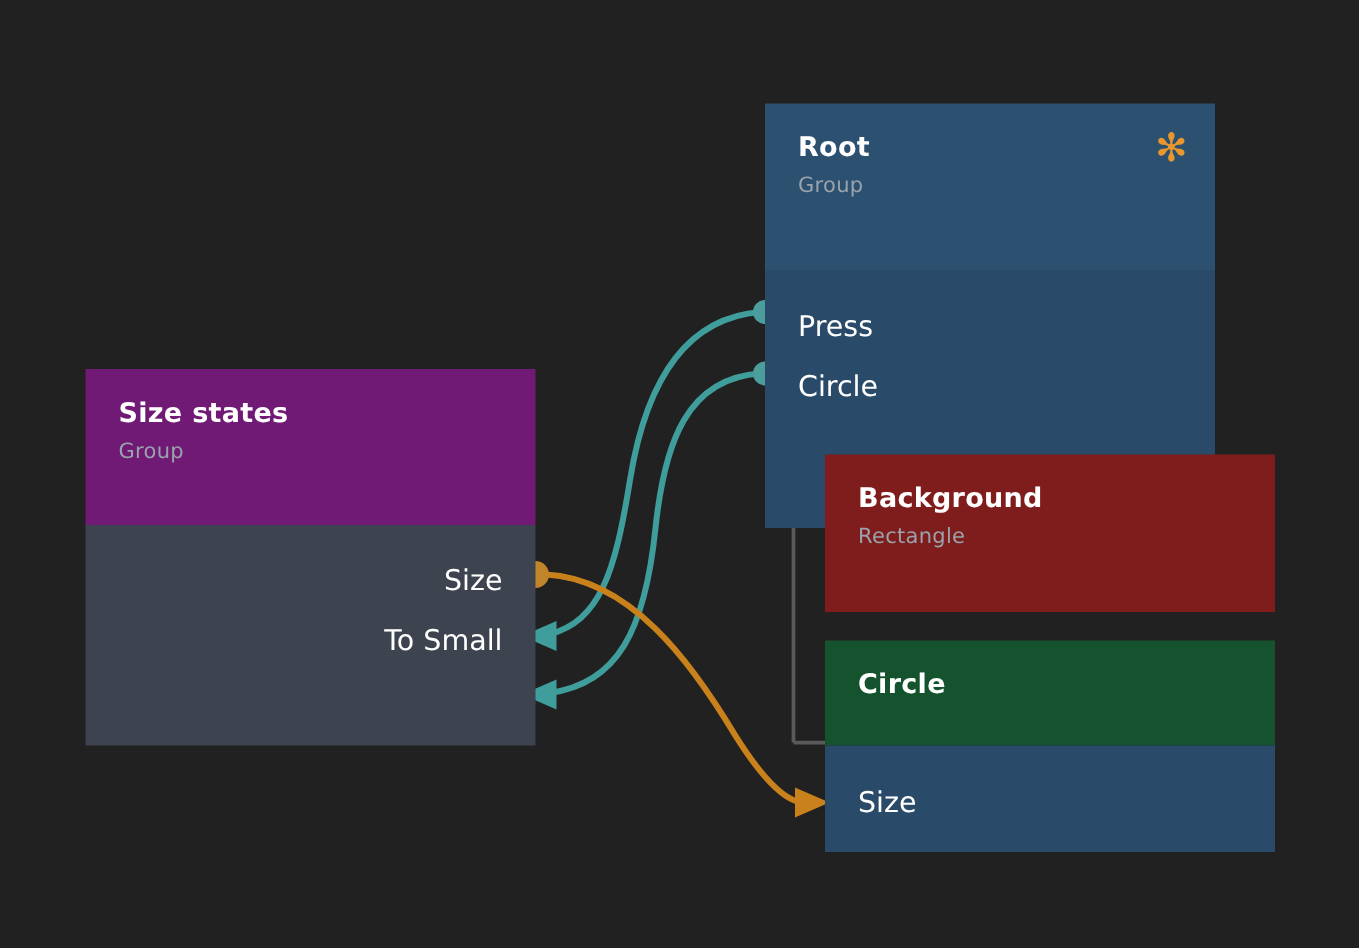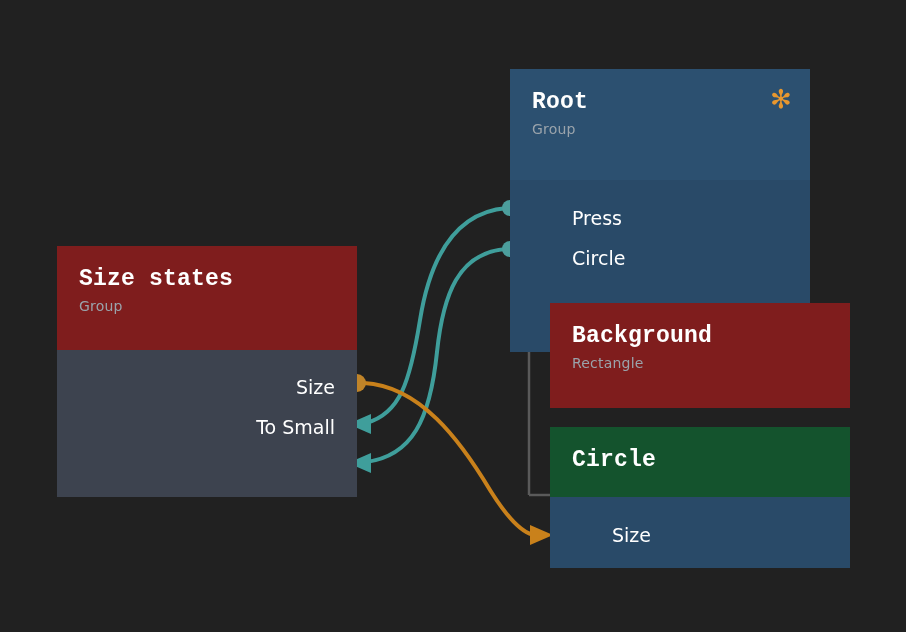--- a/index.html
+++ b/index.html
@@ -25,12 +25,11 @@
     position: relative;
   }
   .node-title {
-    font-size: 23px;
+    font-size: 18px;
     font-weight: bold;
     color: #ffffff;
     line-height: 1.15;
     letter-spacing: 0.2px;
-    font-family: Liberation Mono, monospace;
   }
   .node-subtitle {
     font-size: 14px;

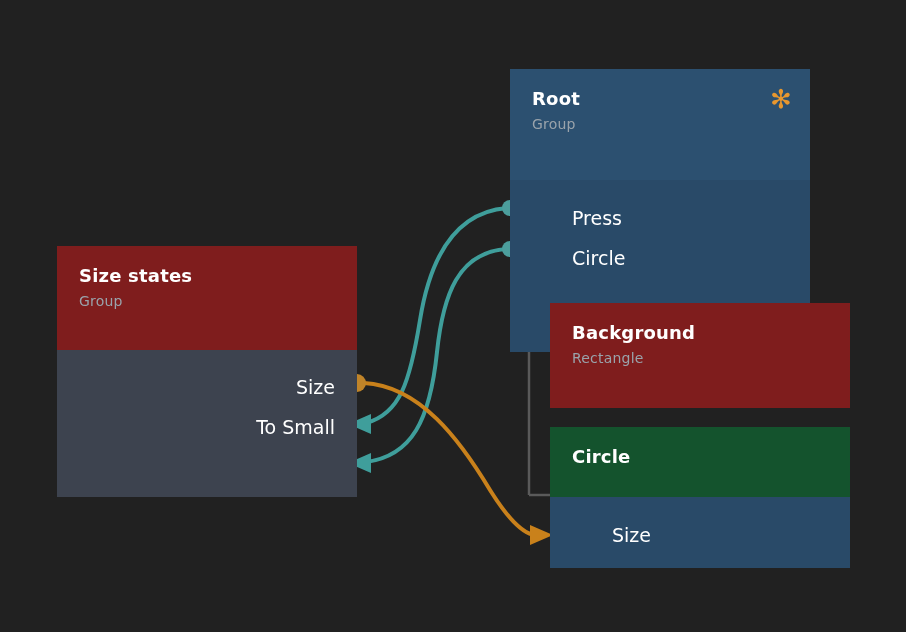--- a/index.html
+++ b/index.html
@@ -55,7 +55,6 @@
   .port-row.left-align {
     padding-left: 22px;
     justify-content: flex-start;
-    margin-left: 40px;
   }
   .port-row.right-align {
     padding-right: 22px;

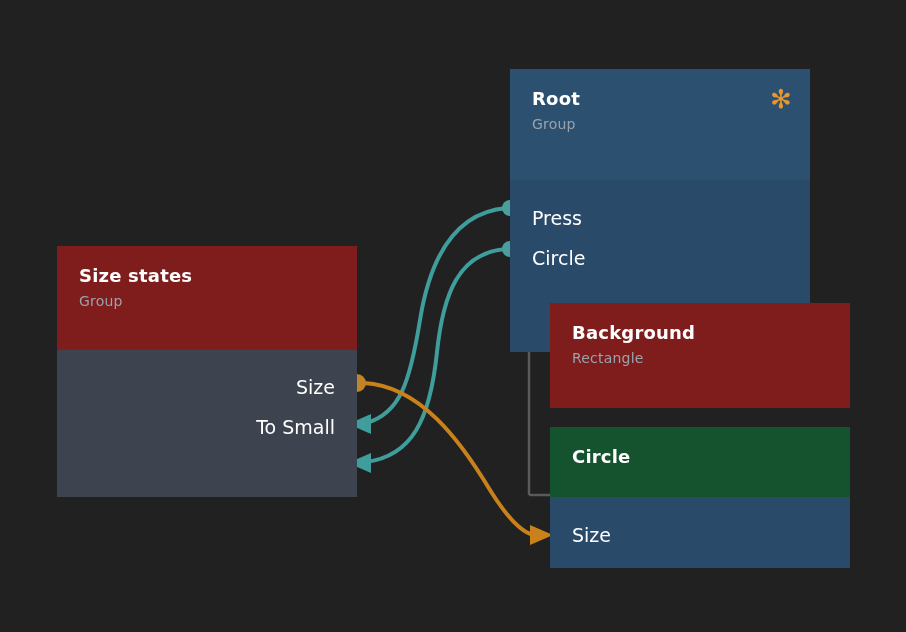--- a/index.html
+++ b/index.html
@@ -84,7 +84,7 @@
     width: 300px;
   }
   #node-size-states .node-header {
-    background: #7f1d1d;
+    background: #701a75;
     height: 104px;
   }
   #node-size-states .node-body {

